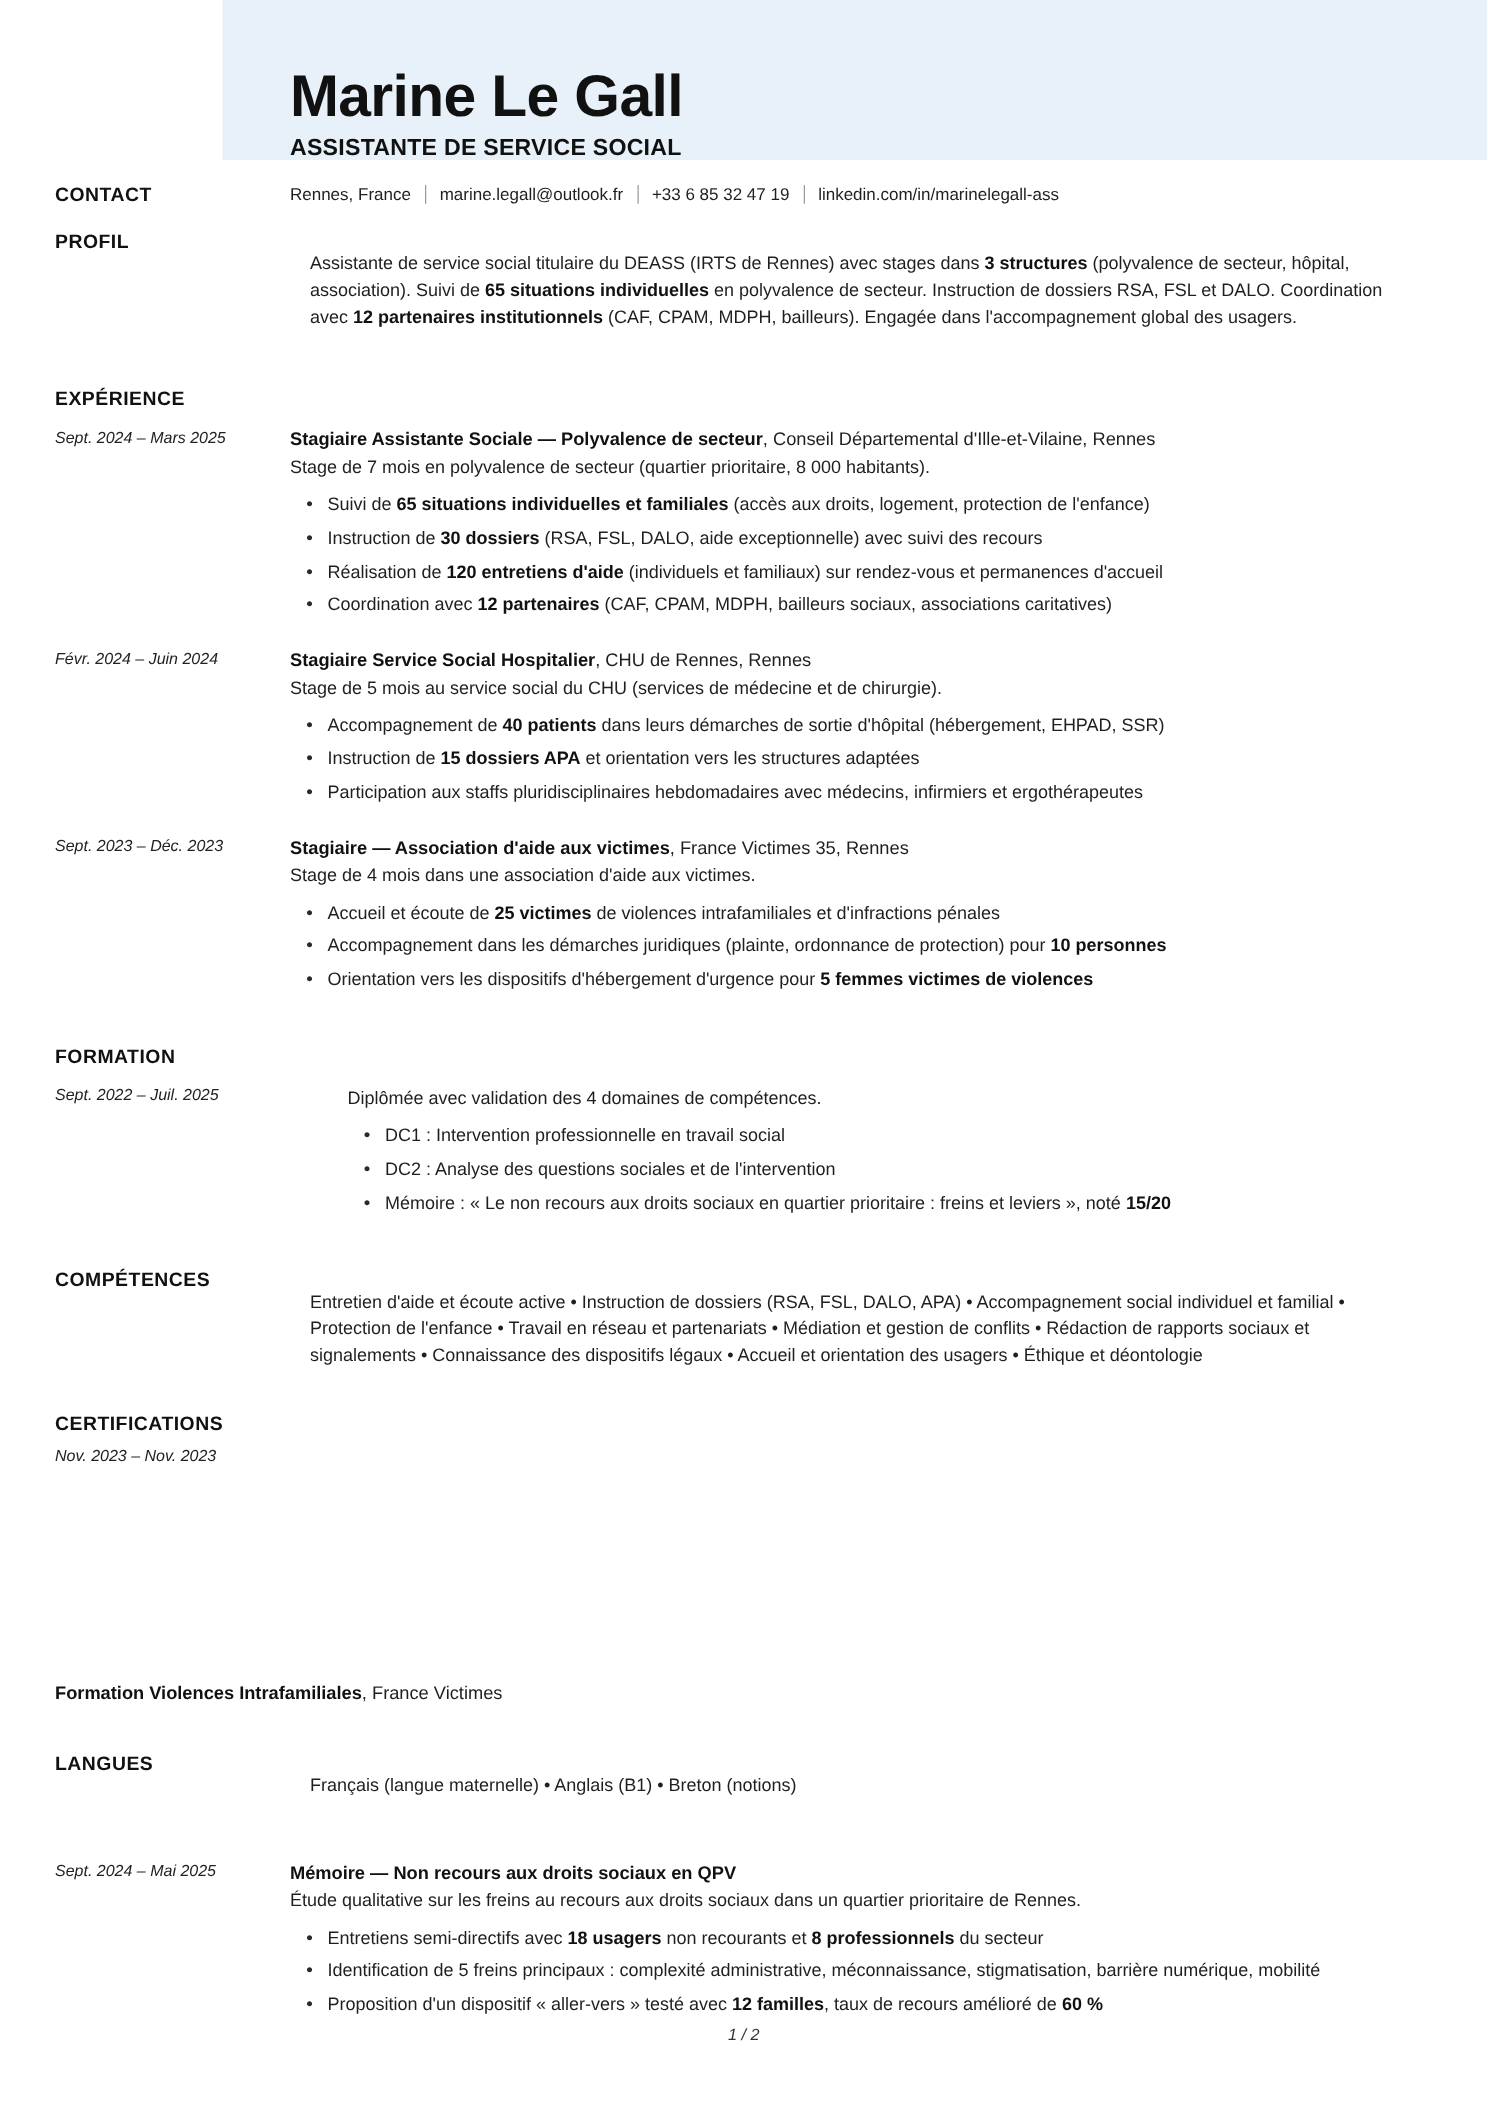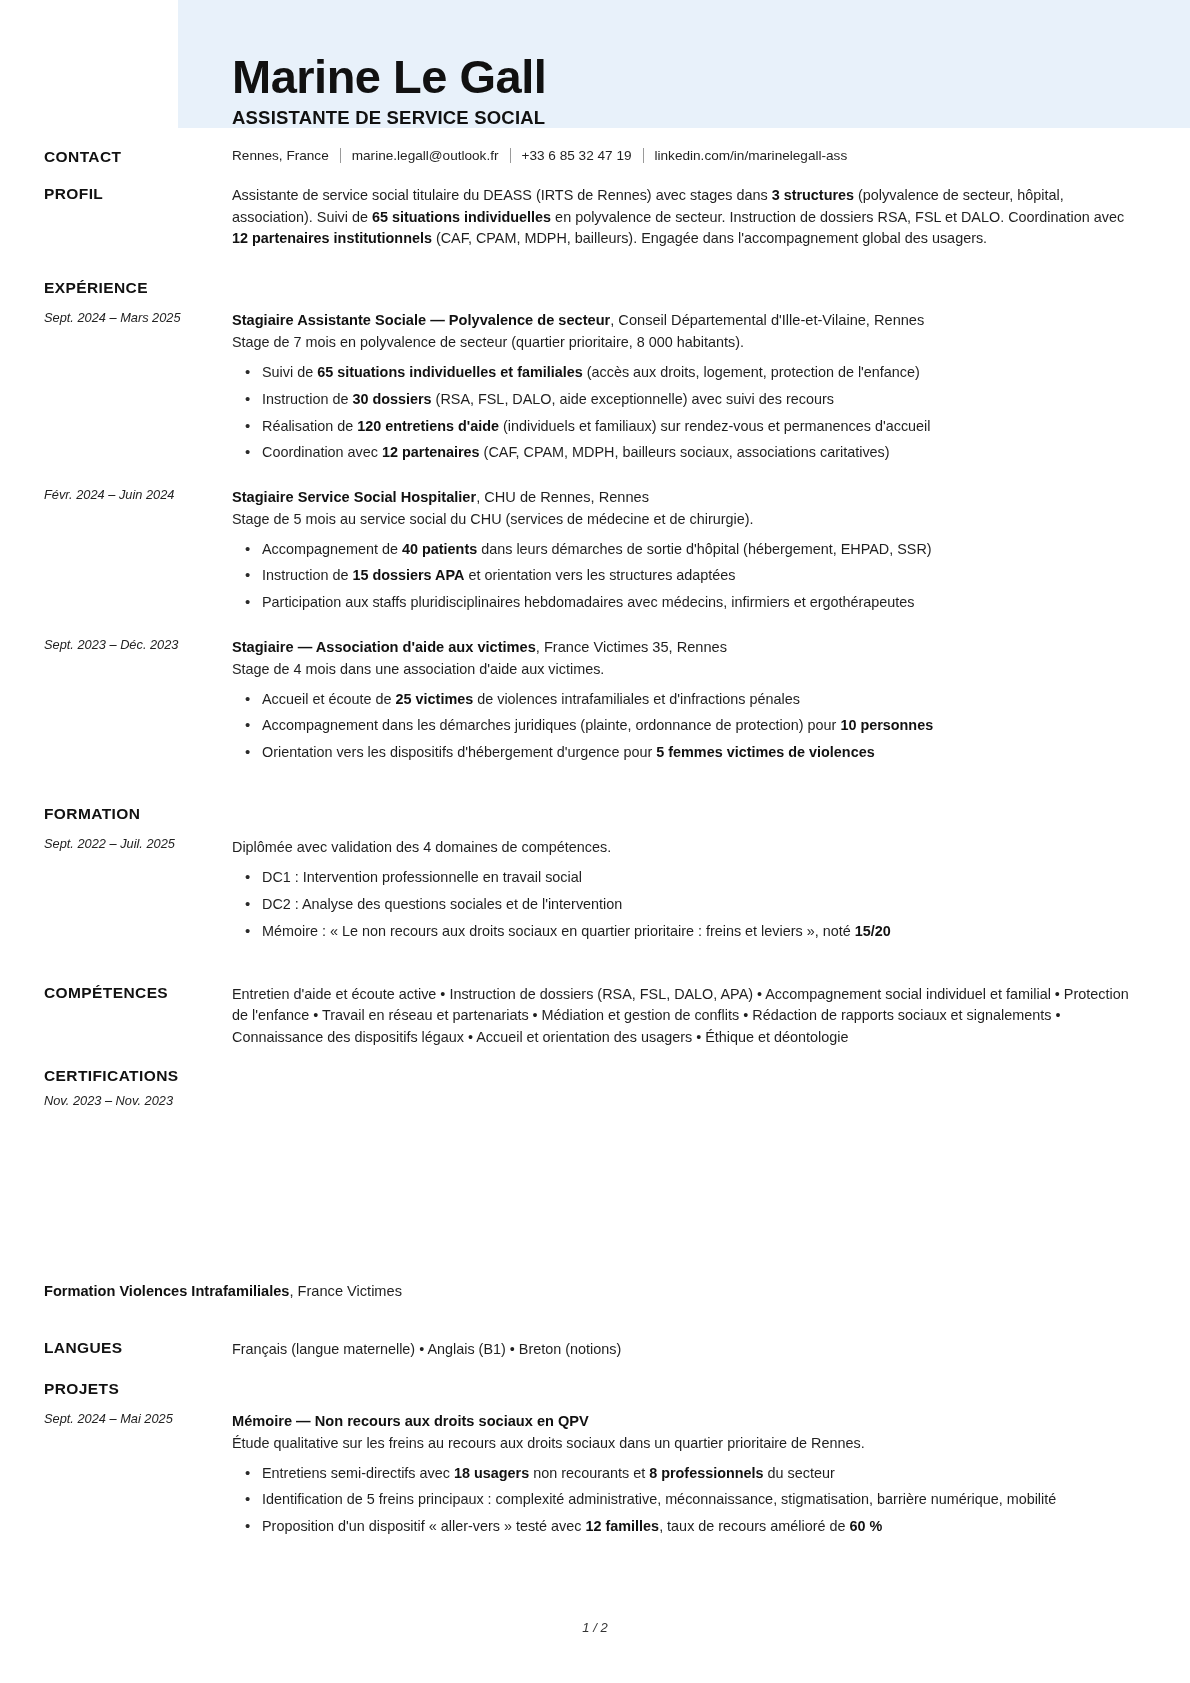--- a/index.html
+++ b/index.html
@@ -82,7 +82,7 @@
     font-size: 14.4px;
     line-height: 1.48;
     color: #1f1f1f;
-    margin: 0;
+    margin: 16px;
   }
   .text b, .bold {
     font-weight: bold;

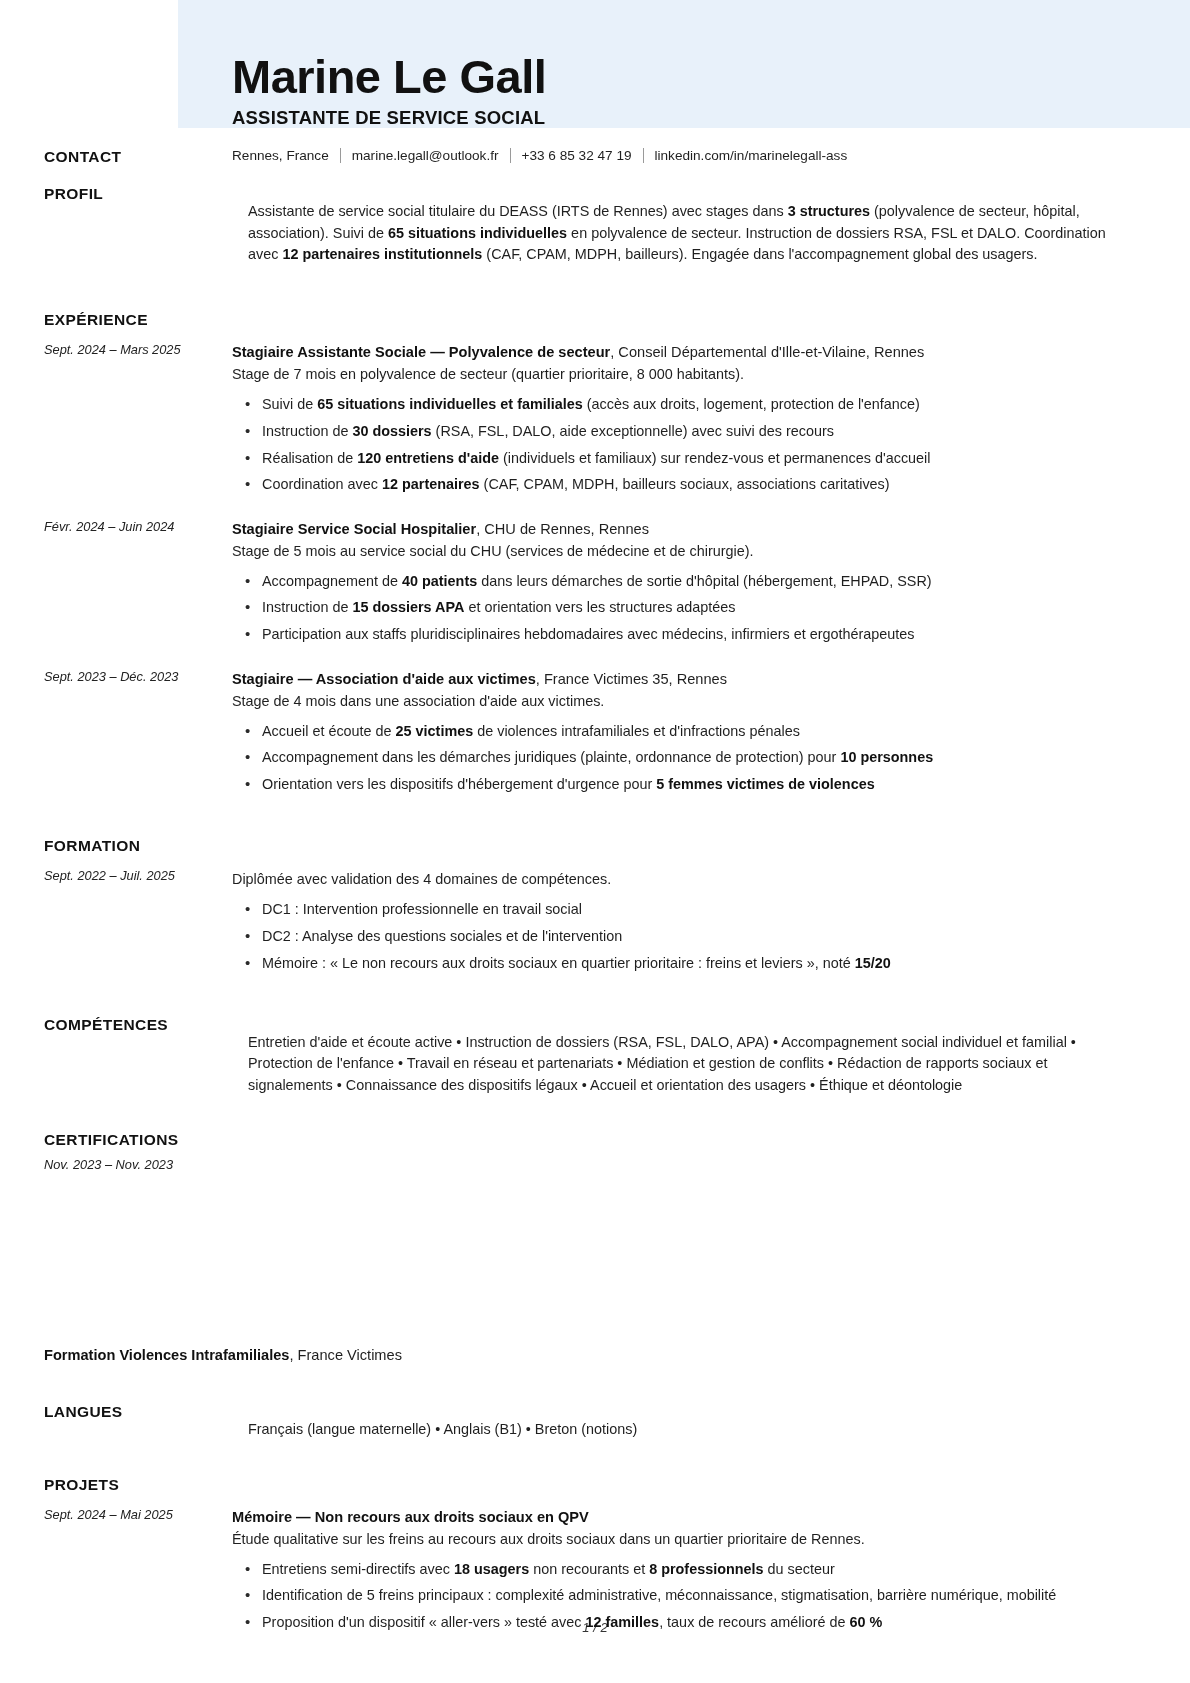--- a/index.html
+++ b/index.html
@@ -263,7 +263,7 @@
     </div>
     <div class="sec-gap-sm"></div>
     <div>
-        <div class="row" style="margin-bottom: 18px;">
+        <div class="row" style="margin-bottom: 18px; gap: 46px;">
           <div class="gutter">
             <div class="daterange">Sept. 2022 – Juil. 2025</div>
           </div>

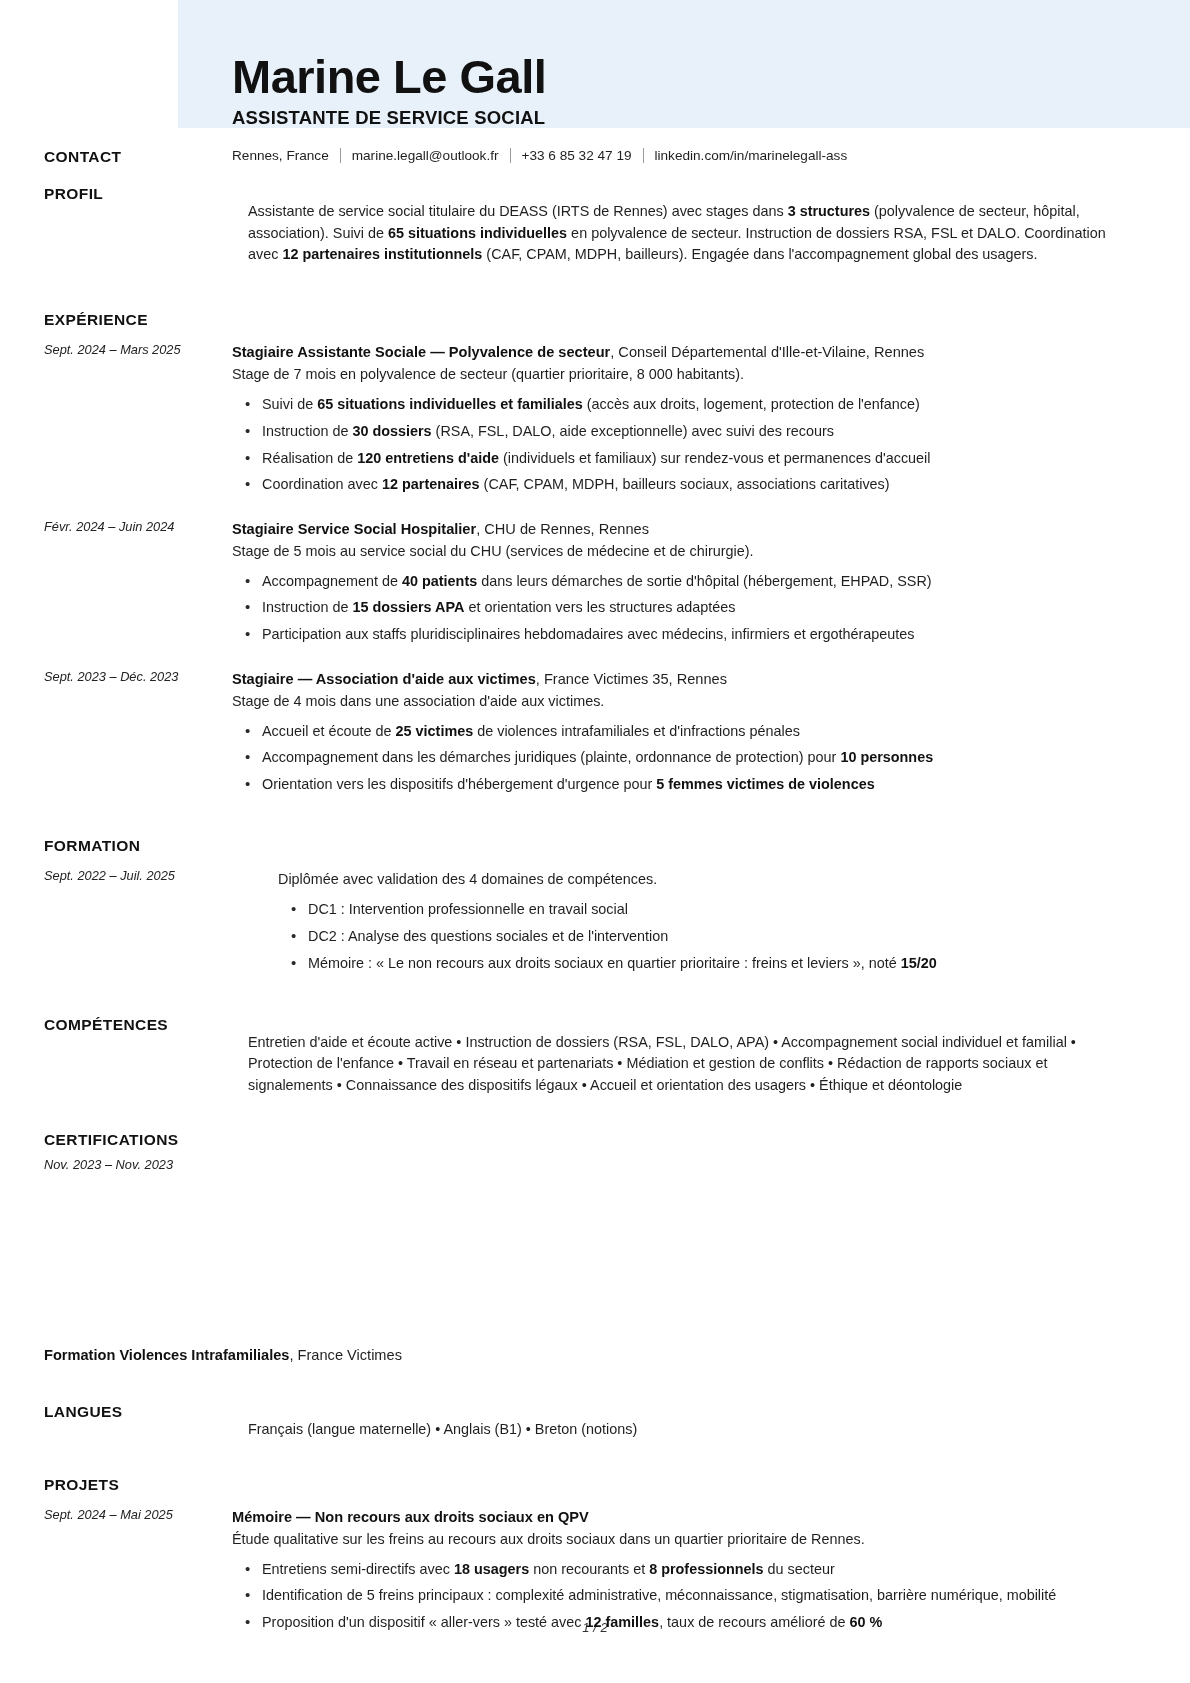--- a/index.html
+++ b/index.html
@@ -322,12 +322,6 @@
 
     <div class="sec-gap-md"></div>
 
-    <div class="row">
-      <div class="gutter">
-        <div class="section-title">PROJETS</div>
-      </div>
-      <div class="body-col"></div>
-    </div>
     <div class="sec-gap-sm"></div>
     <div>
         <div class="row" style="margin-bottom: 18px;">

